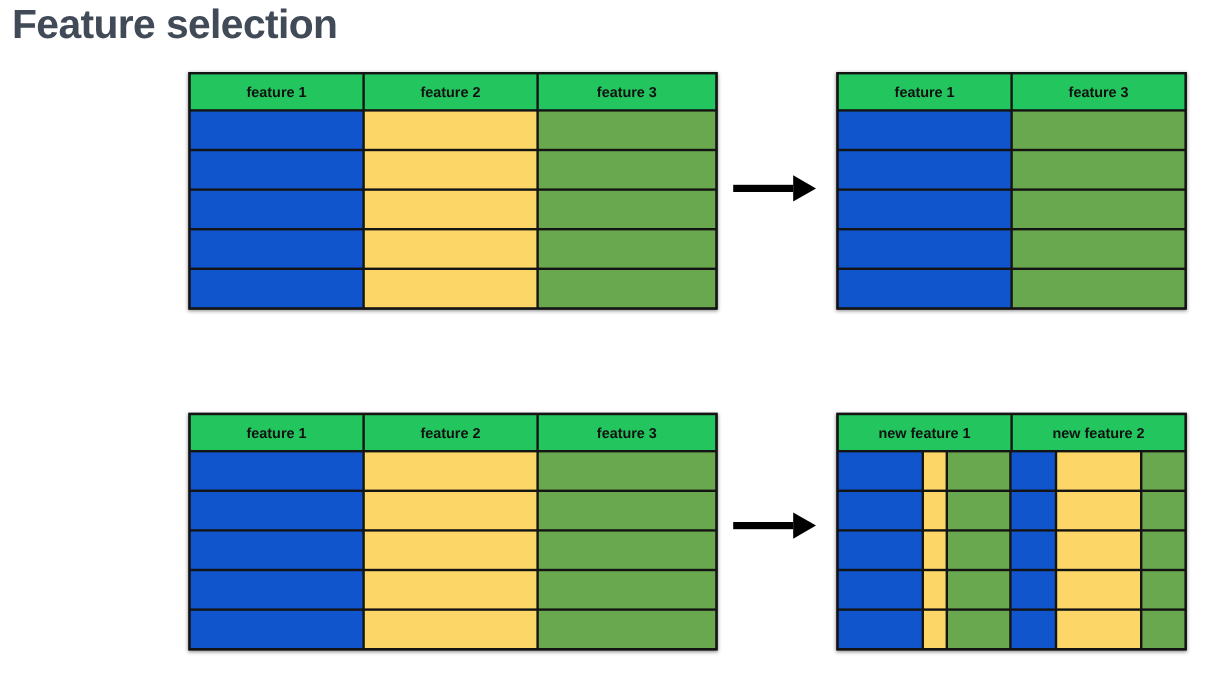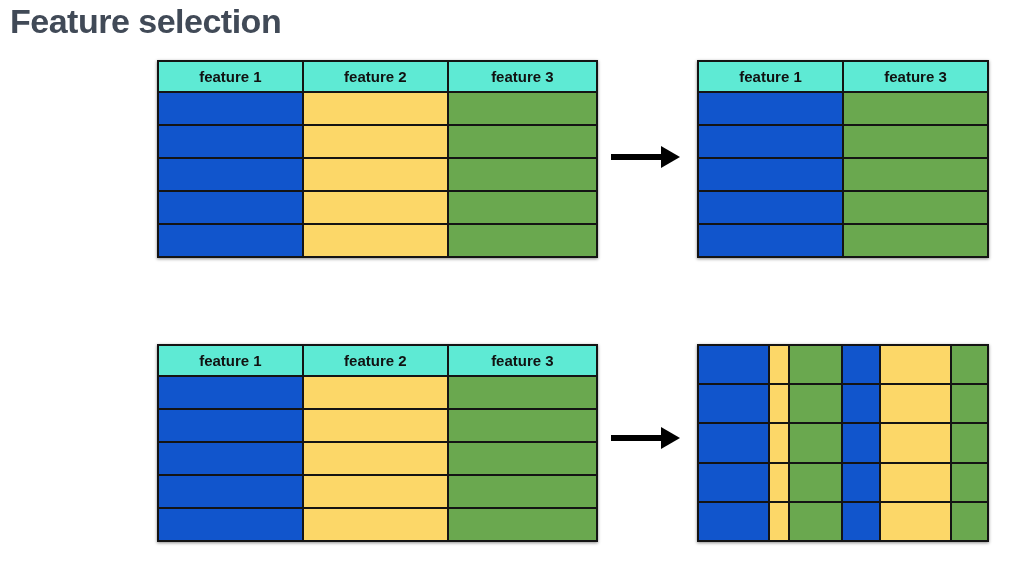--- a/index.html
+++ b/index.html
@@ -48,12 +48,12 @@
     flex: 0 0 29px;
   }
   .t-header-cell {
-    background: #5eead4;
+    background: #22c55e;
     display: flex;
     align-items: center;
     justify-content: center;
     font-weight: 700;
-    font-size: 15px;
+    font-size: 12px;
     color: #111111;
     white-space: nowrap;
     overflow: hidden;

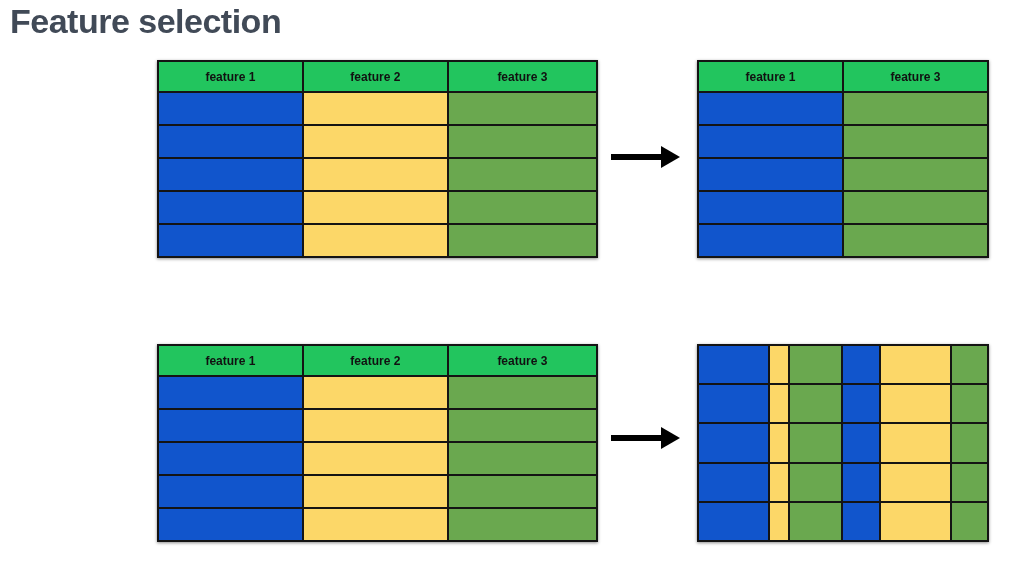--- a/index.html
+++ b/index.html
@@ -197,6 +197,10 @@
   </div>
 
   <div class="dtable" id="table-extraction-after">
+      <div class="t-header-row">
+        <div class="t-header-cell" style="flex: 0.5 1 0px;">new feature 1</div>
+        <div class="t-header-cell" style="flex: 0.5 1 0px;">new feature 2</div>
+      </div>
       <div class="t-row">
         <div class="t-cell" style="flex: 0.25 1 0px; background: rgb(17, 85, 204);"></div>
         <div class="t-cell" style="flex: 0.066 1 0px; background: rgb(252, 215, 104);"></div>

